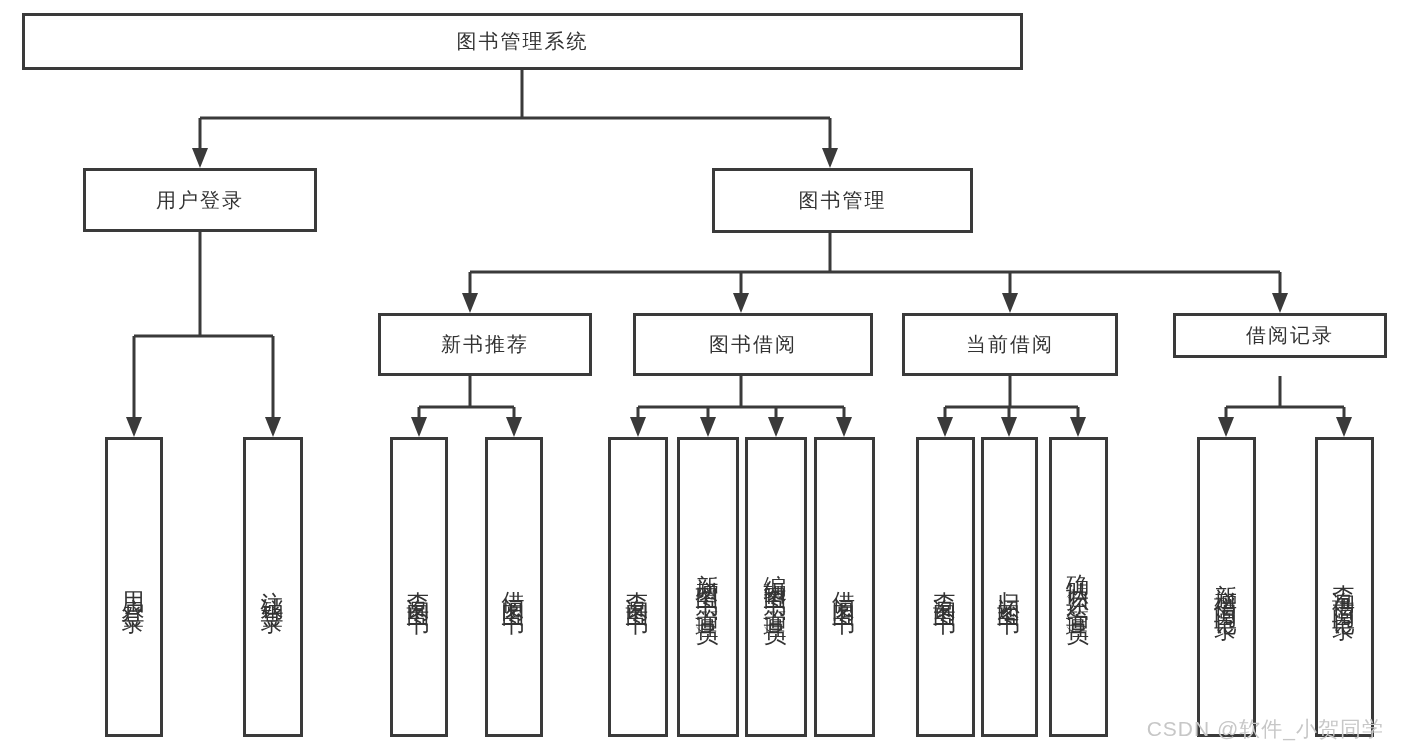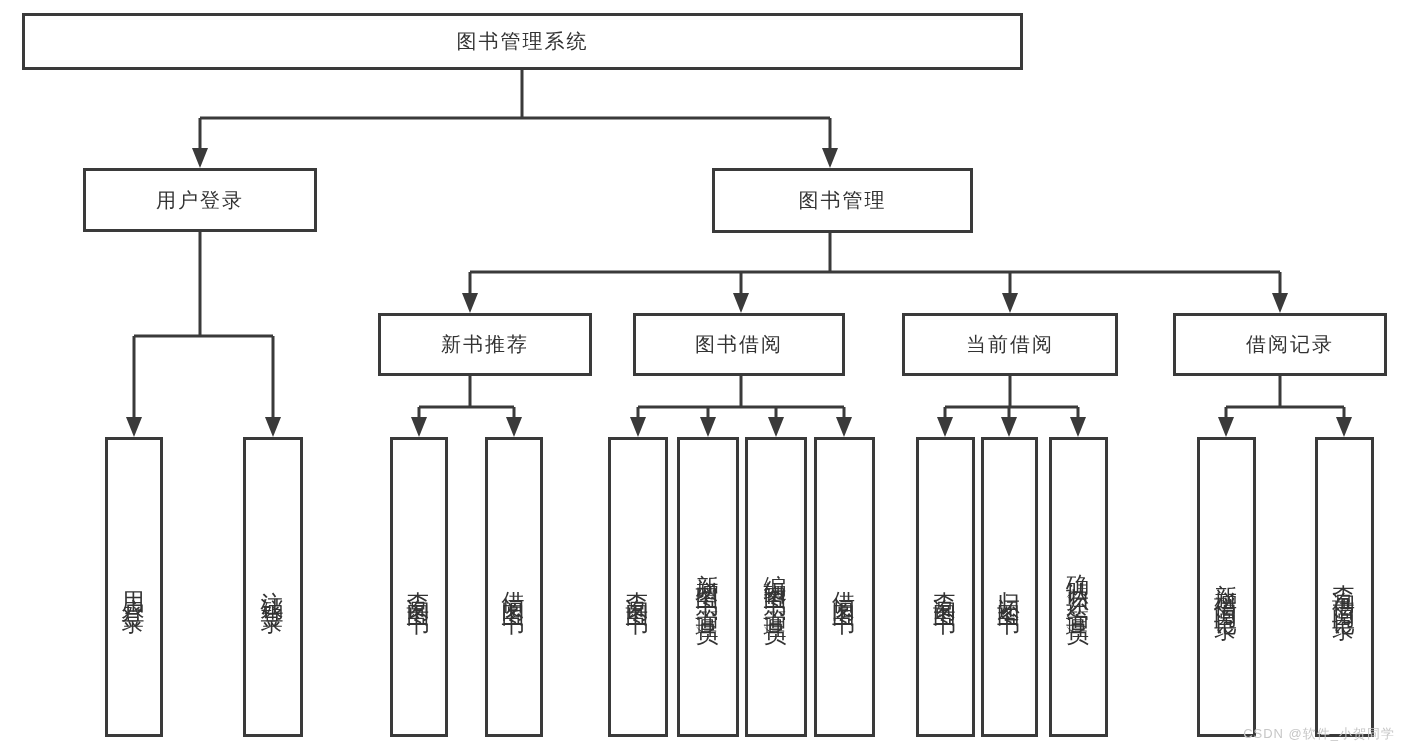--- a/index.html
+++ b/index.html
@@ -110,7 +110,7 @@
     <div class="node" style="left: 378px; top: 313px; width: 214px; height: 63px; border-color: rgb(58, 58, 58); background: rgb(255, 255, 255); color: rgb(51, 51, 51);">
       <span class="label">新书推荐</span>
     </div>
-    <div class="node" style="left: 633px; top: 313px; width: 212px; height: 63px; border-color: rgb(58, 58, 58); background: rgb(255, 255, 255); color: rgb(51, 51, 51);">
+    <div class="node" style="left: 633px; top: 313px; width: 240px; height: 63px; border-color: rgb(58, 58, 58); background: rgb(255, 255, 255); color: rgb(51, 51, 51);">
       <span class="label">图书借阅</span>
     </div>
     <div class="node" style="left: 902px; top: 313px; width: 216px; height: 63px; border-color: rgb(58, 58, 58); background: rgb(255, 255, 255); color: rgb(51, 51, 51);">

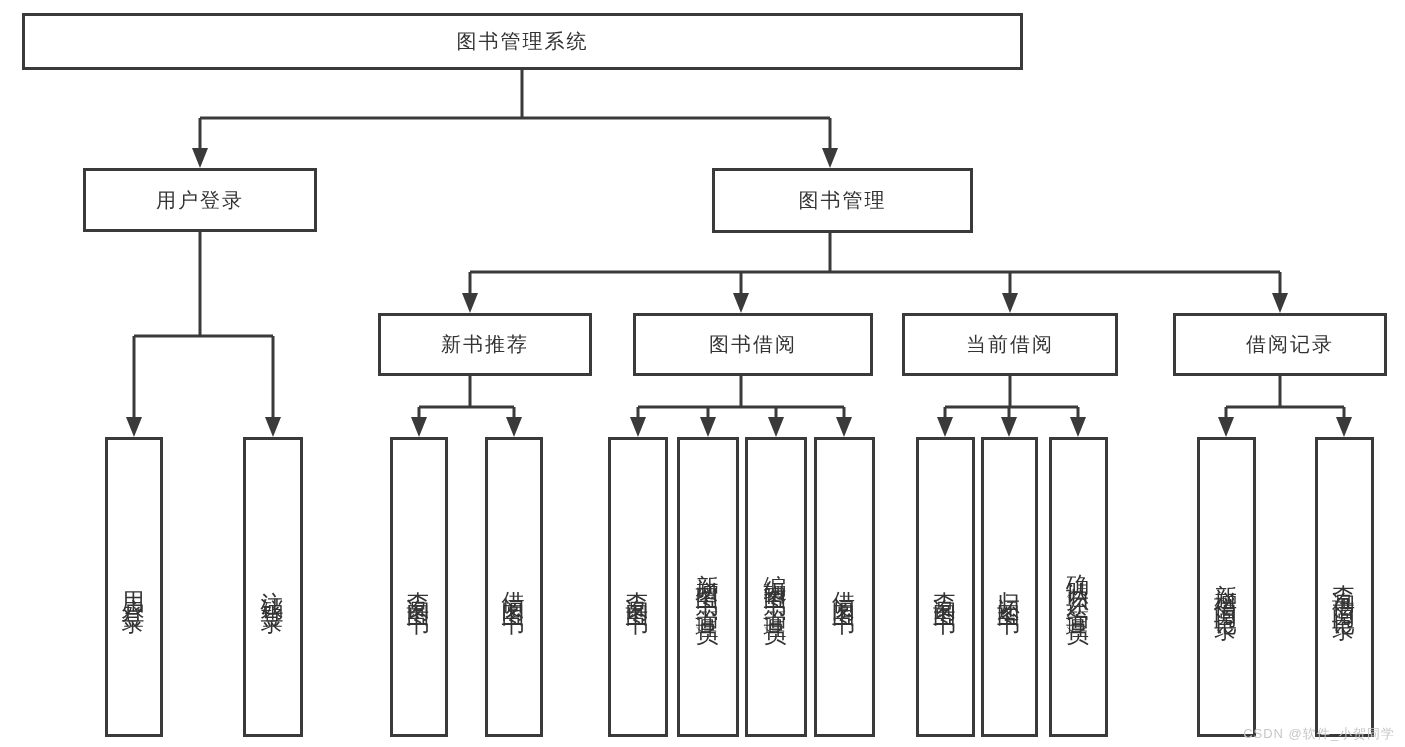--- a/index.html
+++ b/index.html
@@ -116,7 +116,7 @@
     <div class="node" style="left: 902px; top: 313px; width: 216px; height: 63px; border-color: rgb(58, 58, 58); background: rgb(255, 255, 255); color: rgb(51, 51, 51);">
       <span class="label">当前借阅</span>
     </div>
-    <div class="node" style="left: 1173px; top: 313px; width: 214px; height: 63px; border-color: rgb(58, 58, 58); background: rgb(255, 255, 255); color: rgb(51, 51, 51); padding-left: 20px;">
+    <div class="node" style="left: 1173px; top: 313px; width: 214px; height: 45px; border-color: rgb(58, 58, 58); background: rgb(255, 255, 255); color: rgb(51, 51, 51); padding-left: 20px;">
       <span class="label">借阅记录</span>
     </div>
     <div class="node vertical" style="left: 105px; top: 437px; width: 58px; height: 300px; border-color: rgb(58, 58, 58); background: rgb(255, 255, 255); color: rgb(51, 51, 51);">

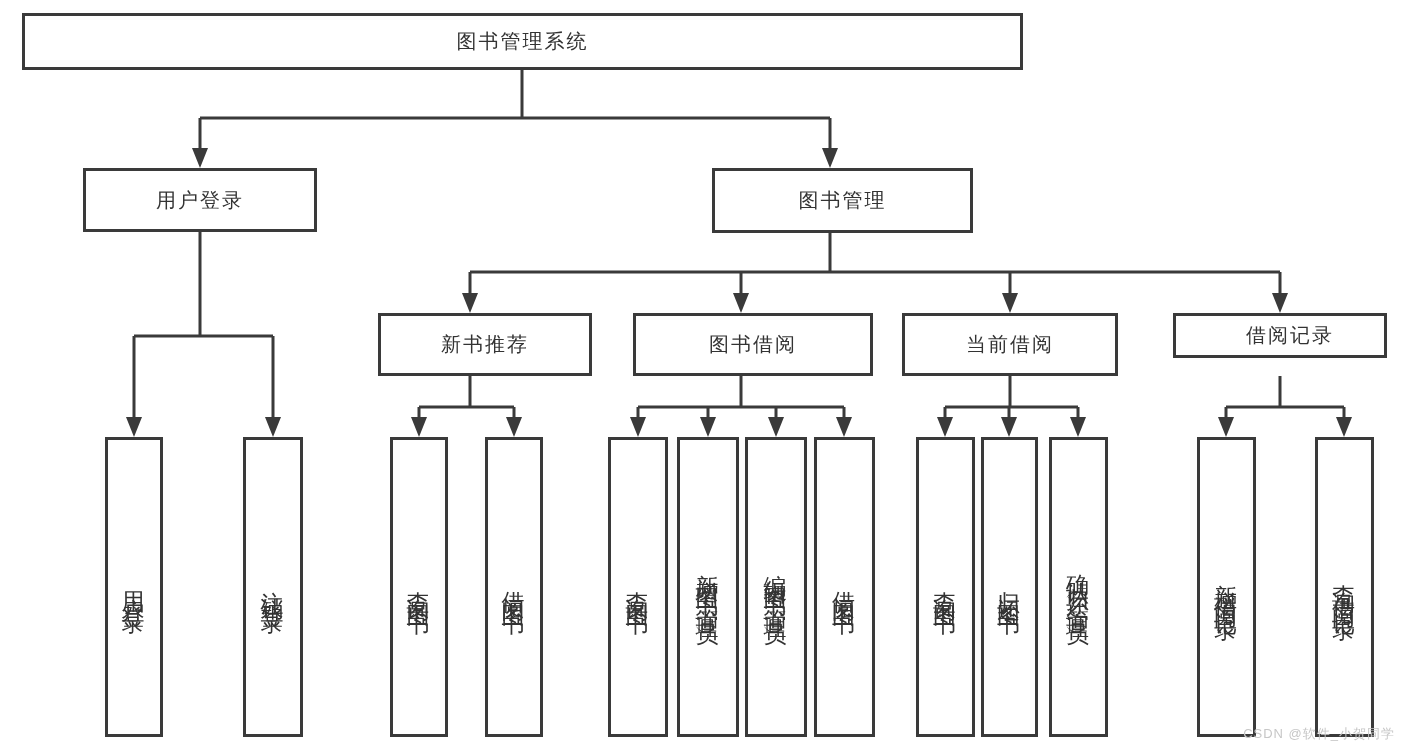--- a/index.html
+++ b/index.html
@@ -55,9 +55,9 @@
   }
   .watermark {
     position: absolute;
-    right: 10px;
+    right: 21px;
     bottom: 4px;
-    font-size: 13px;
+    font-size: 21px;
     letter-spacing: 1px;
     color: #c7c7c7;
     z-index: 10;

